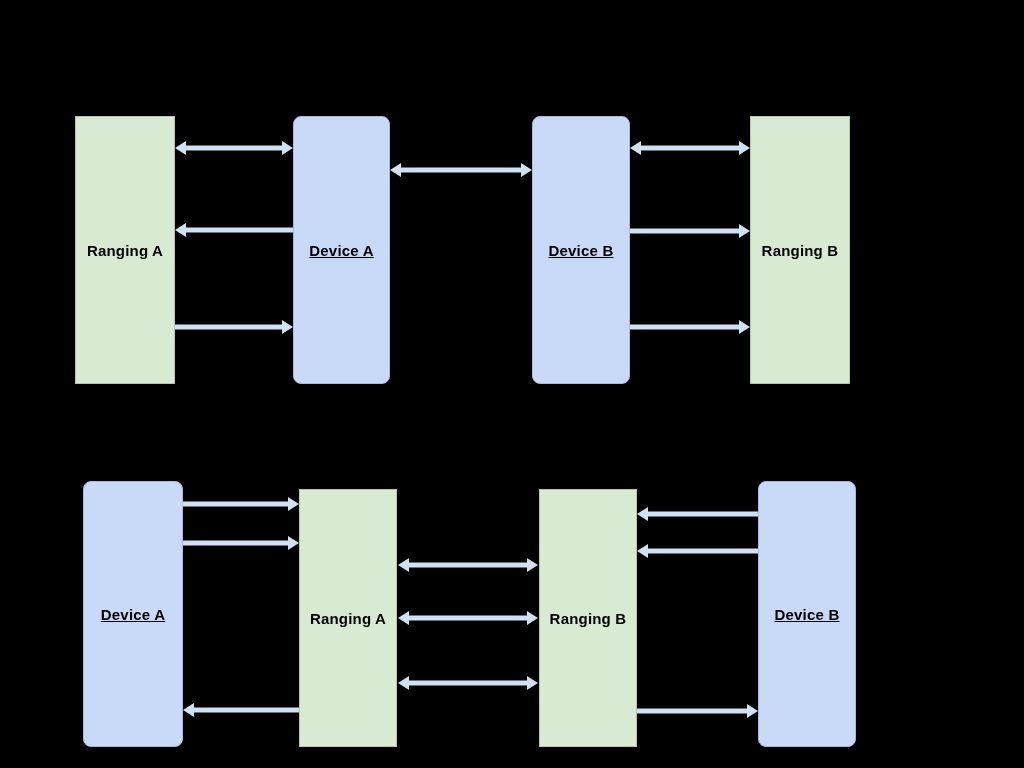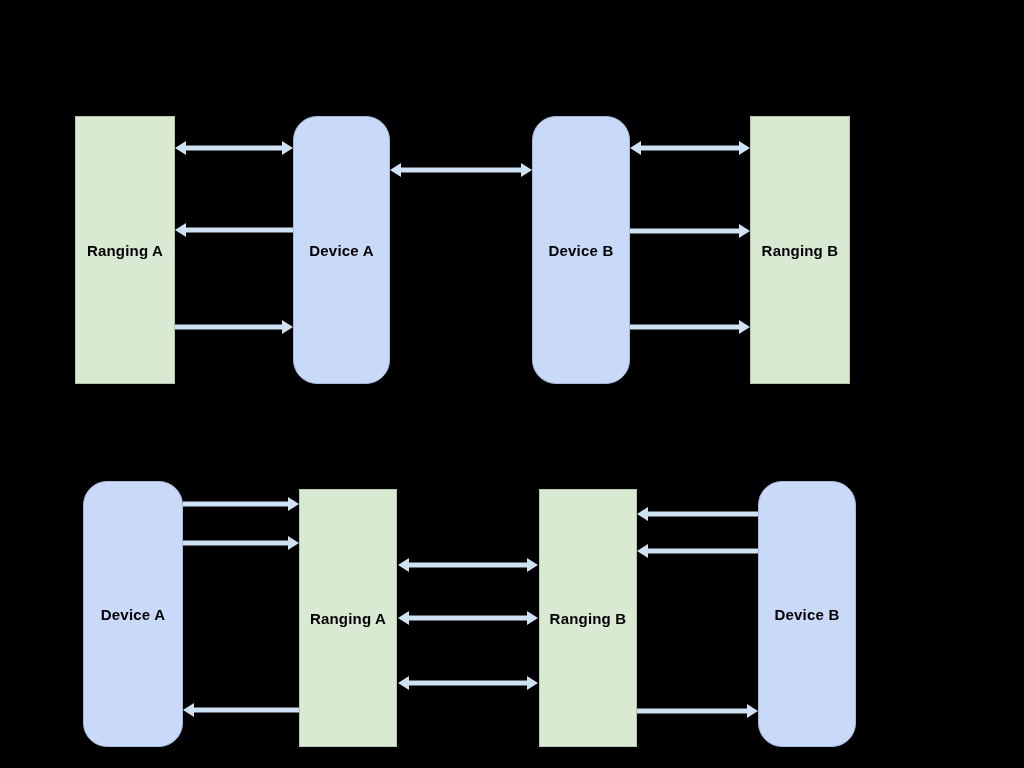--- a/index.html
+++ b/index.html
@@ -27,7 +27,8 @@
   .box.device {
     background: var(--device-fill);
     border: 1px solid var(--device-border);
-    border-radius: 24px;
+    border-radius: 8px;
+    text-decoration: underline;
   }
   .box.ranging {
     background: var(--ranging-fill);

